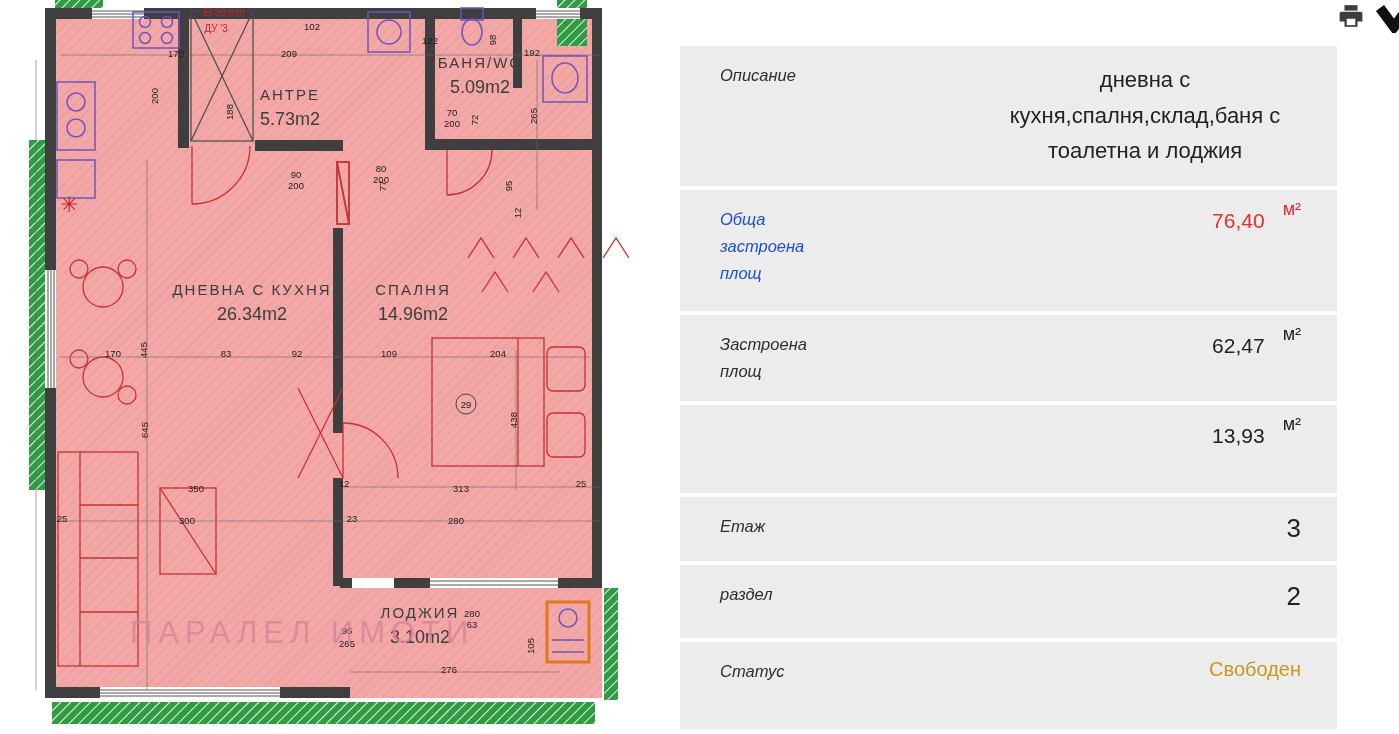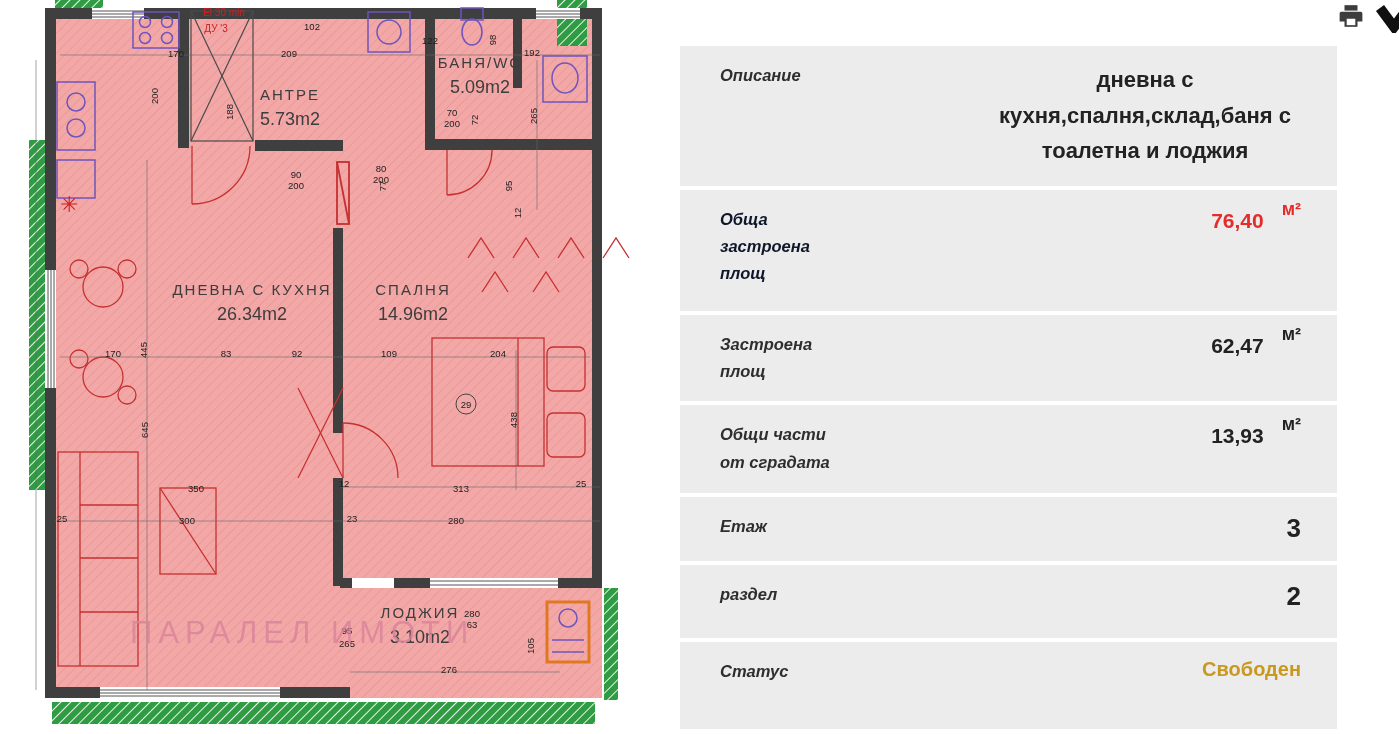--- a/index.html
+++ b/index.html
@@ -25,7 +25,7 @@
   .chev { margin-right: -14px; }
 
   .rows { margin-right: 62px; display: flex; flex-direction: column; gap: 4px; }
-  .row { display: flex; background: #ececec; padding: 16px 36px 16px 40px; font-weight: bold; }
+  .row { display: flex; background: #ececec; padding: 16px 36px 16px 40px; }
   .r0 { min-height: 140px; }
   .r1 { min-height: 121px; }
   .r2 { min-height: 86px; }

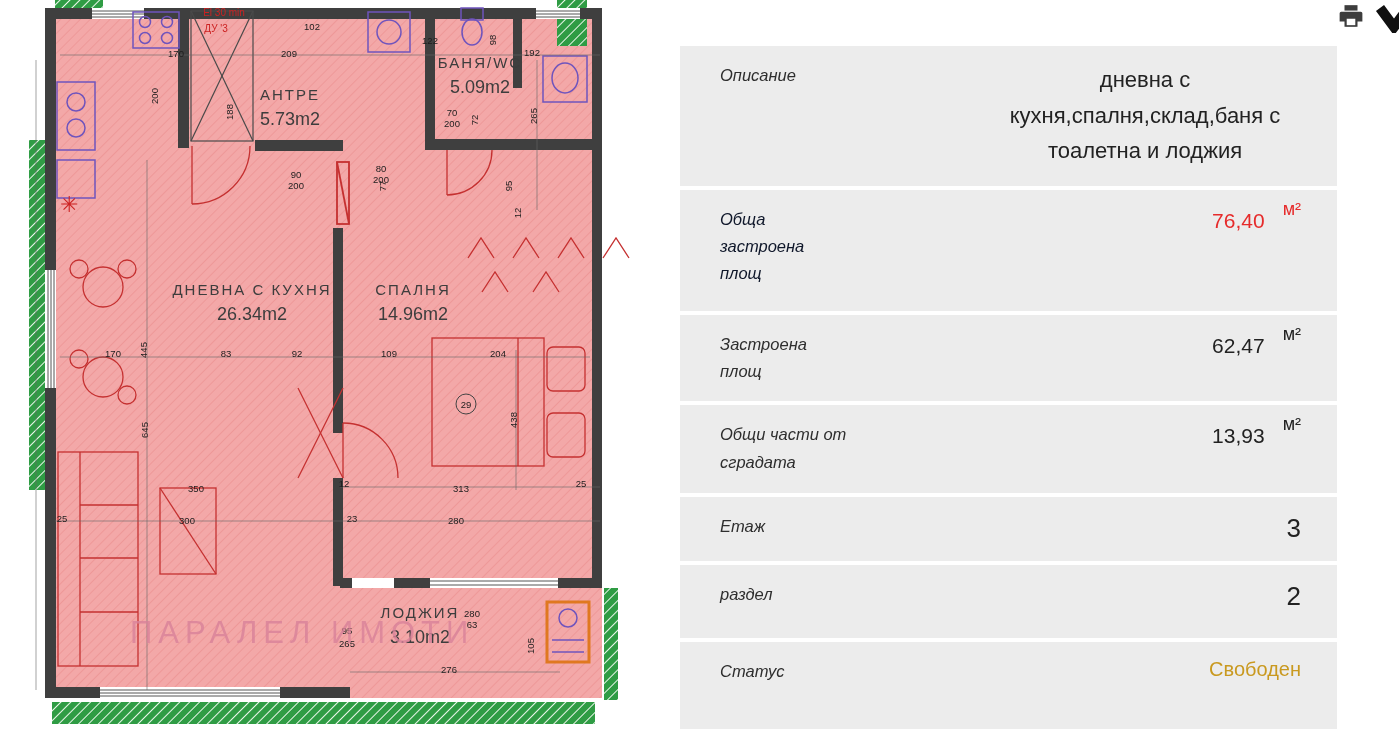--- a/index.html
+++ b/index.html
@@ -36,7 +36,7 @@
 
   .lab { width: 130px; flex: none; font-style: italic; font-size: 16.5px;
          color: #2e2e2e; line-height: 1.65; }
-  .l-red { color: #0f172a; }
+  .l-red { color: #1d4ed8; }
   .val { flex: 1; text-align: right; }
   .val.text { font-size: 22px; color: #222; line-height: 1.62;
               max-width: 312px; margin-left: auto; text-align: center; }

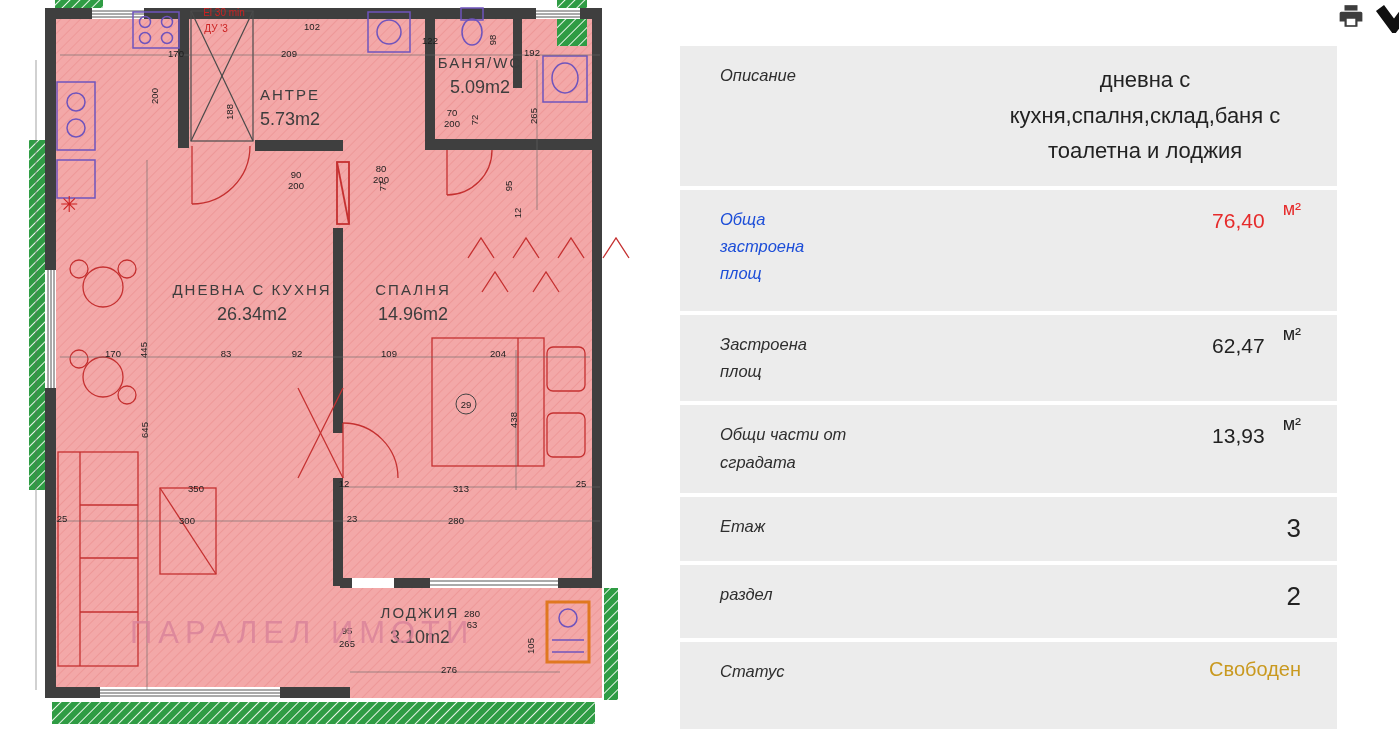--- a/index.html
+++ b/index.html
@@ -296,7 +296,6 @@
     </div>
 
     <div class="row r3">
-      <div class="lab">Общи части от сградата</div>
       <div class="val">
         <span class="num">13,93</span><sup class="unit">м²</sup>
       </div>

